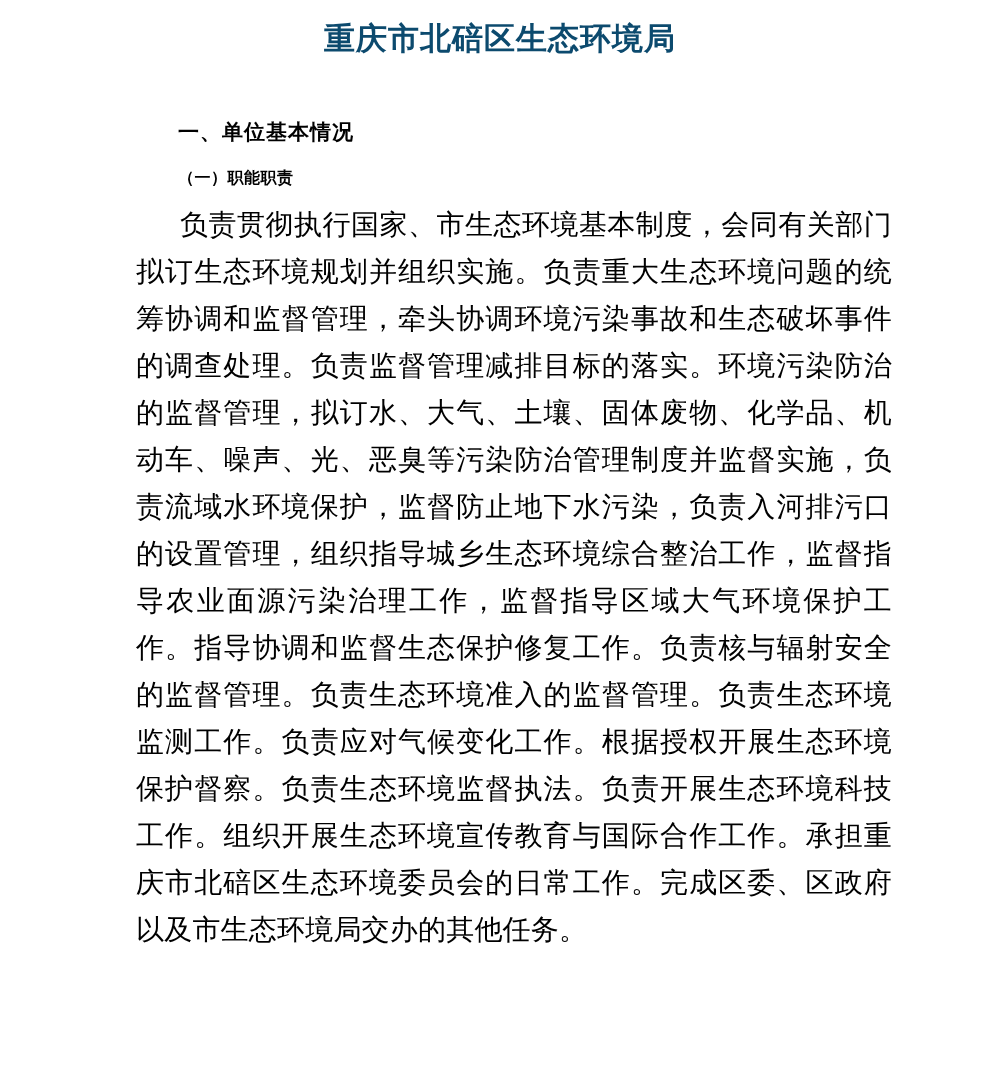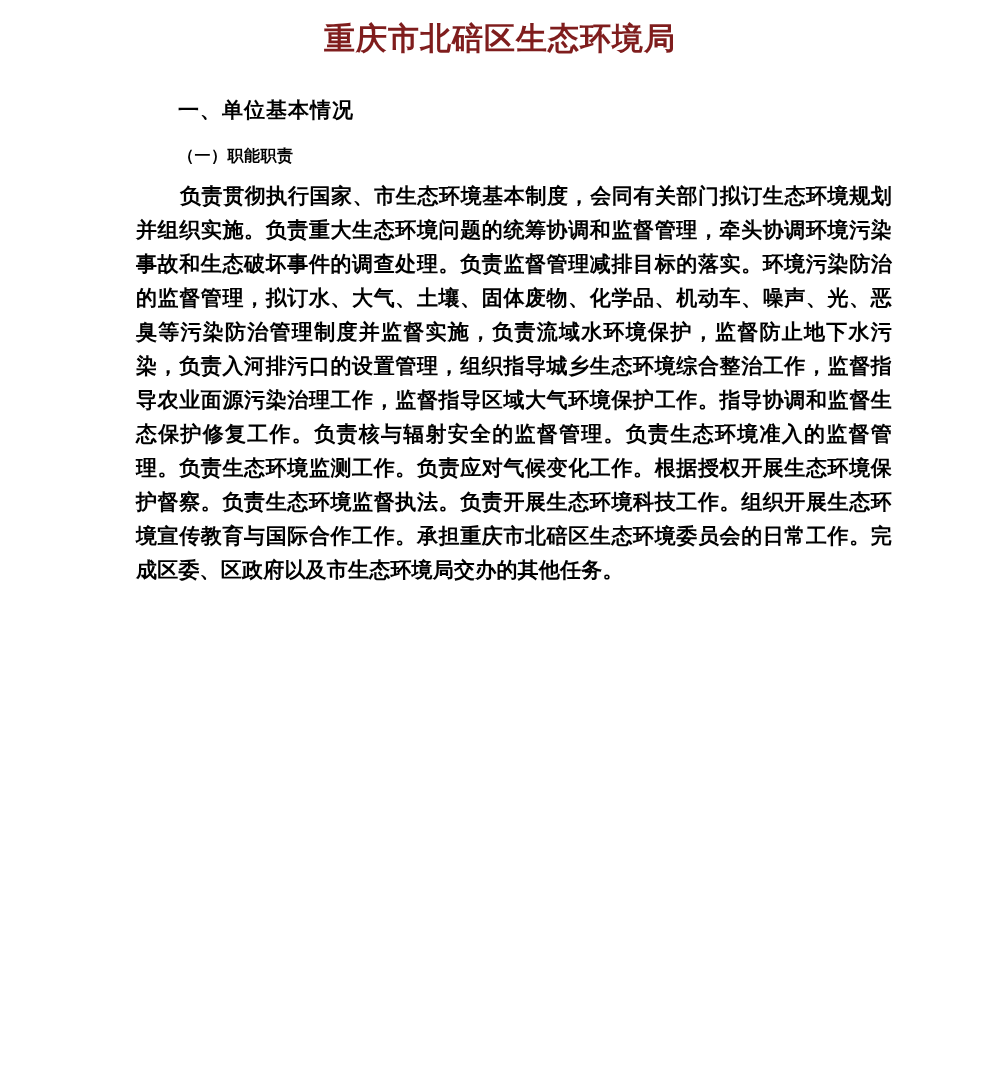--- a/index.html
+++ b/index.html
@@ -29,7 +29,7 @@
     letter-spacing: 1px;
     margin: 0;
     padding-top: 16px;
-    color: #7f1d1d;
+    color: #0c4a6e;
   }
   .doc-title .line {
     display: block;

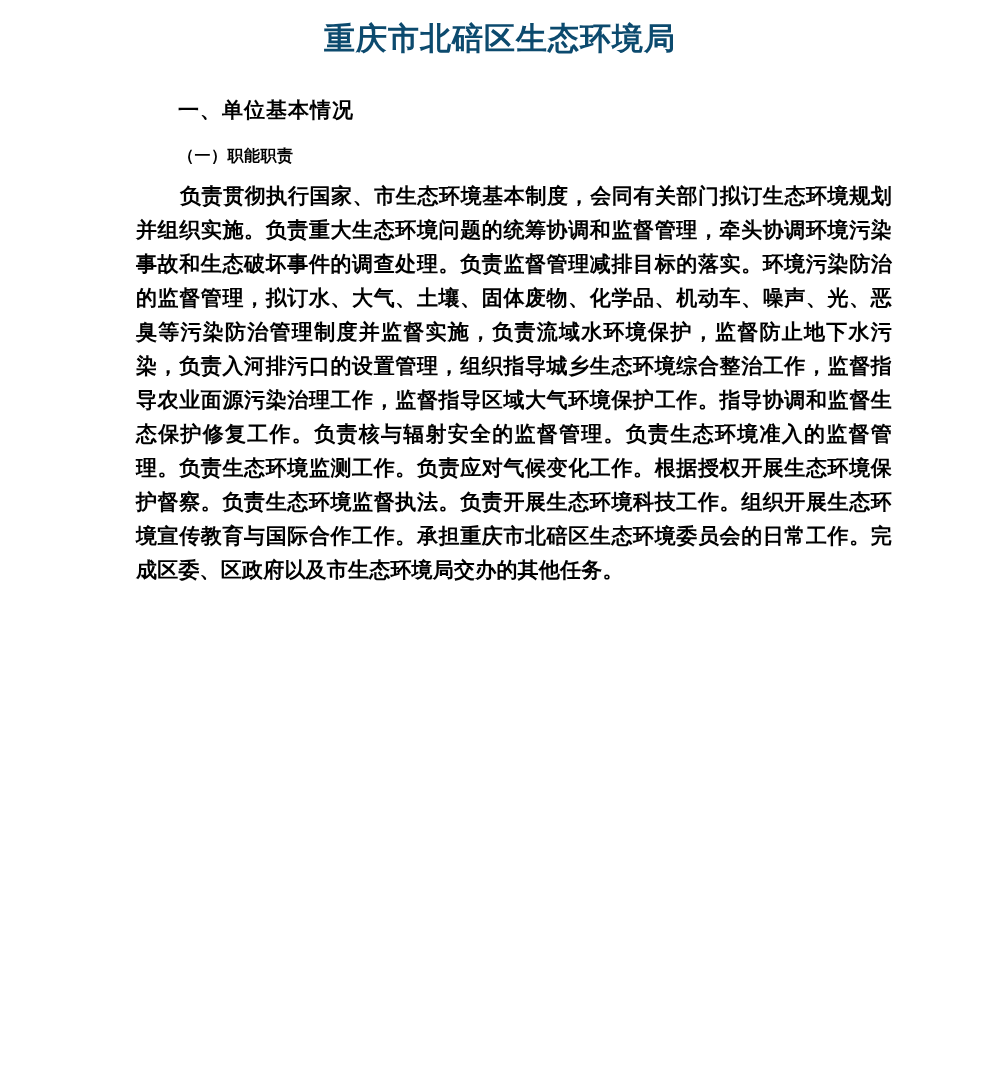--- a/index.html
+++ b/index.html
@@ -35,7 +35,7 @@
     display: block;
   }
   .body-area {
-    margin-top: 32px;
+    margin-top: 54px;
     padding-left: 136px;
     padding-right: 108px;
   }

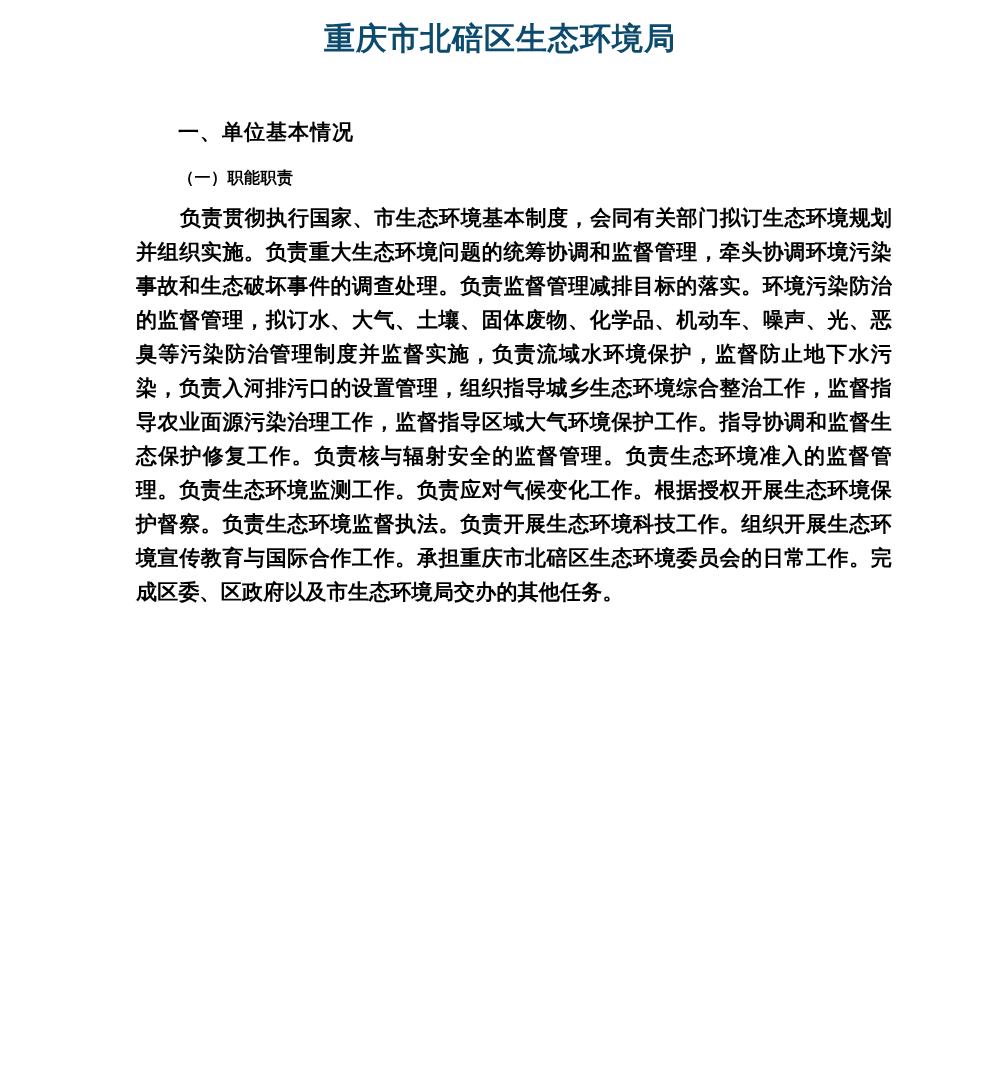--- a/index.html
+++ b/index.html
@@ -55,14 +55,13 @@
     letter-spacing: 0.5px;
   }
   .para {
-    font-size: 21px;
-    line-height: 34px;
+    font-size: 28px;
+    line-height: 47px;
     margin: 0;
     text-indent: 44px;
     text-align: justify;
     text-justify: inter-ideograph;
     letter-spacing: 0.2px;
-    font-weight: bold;
   }
   .heading-2.spaced {
     margin-top: 24px;

